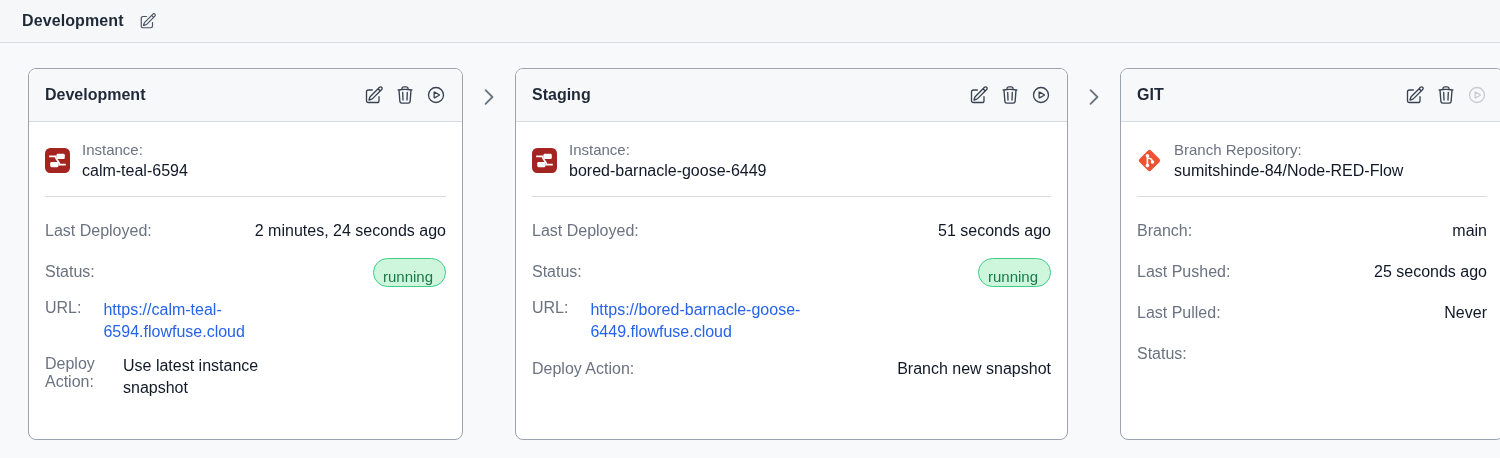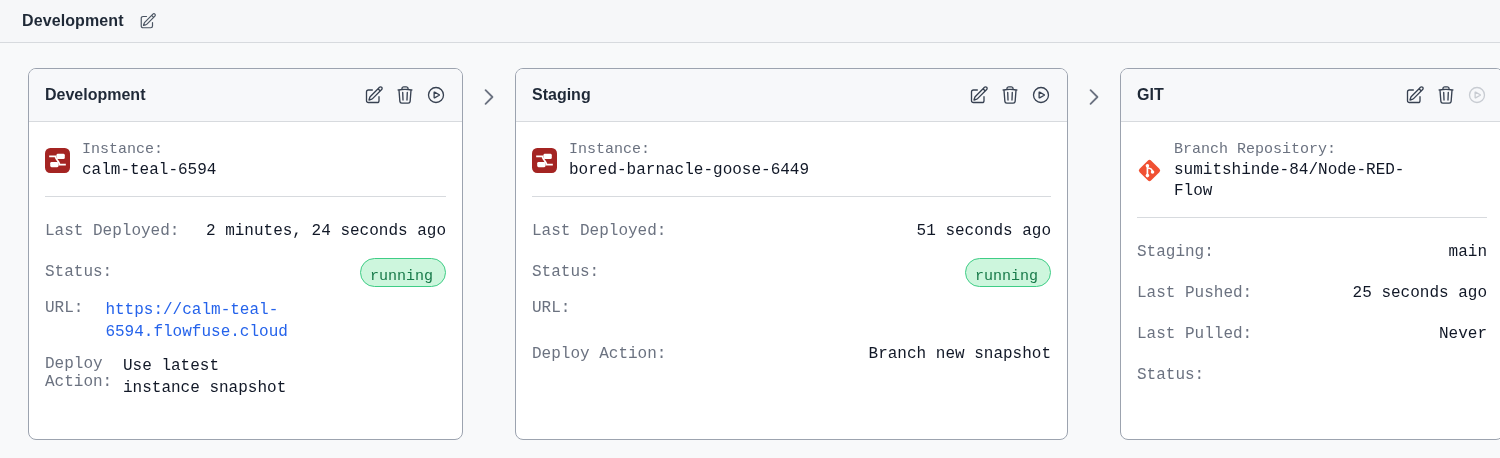--- a/index.html
+++ b/index.html
@@ -61,7 +61,7 @@
   .icon-btn svg { width: 100%; height: 100%; }
   .icon-btn.disabled { color: #c8ccd2; cursor: default; }
 
-  .card-body { padding: 18px 16px 16px; font-family: Liberation Mono, monospace; }
+  .card-body { padding: 18px 16px 16px; }
 
   
   .source { display: flex; gap: 12px; align-items: center; }

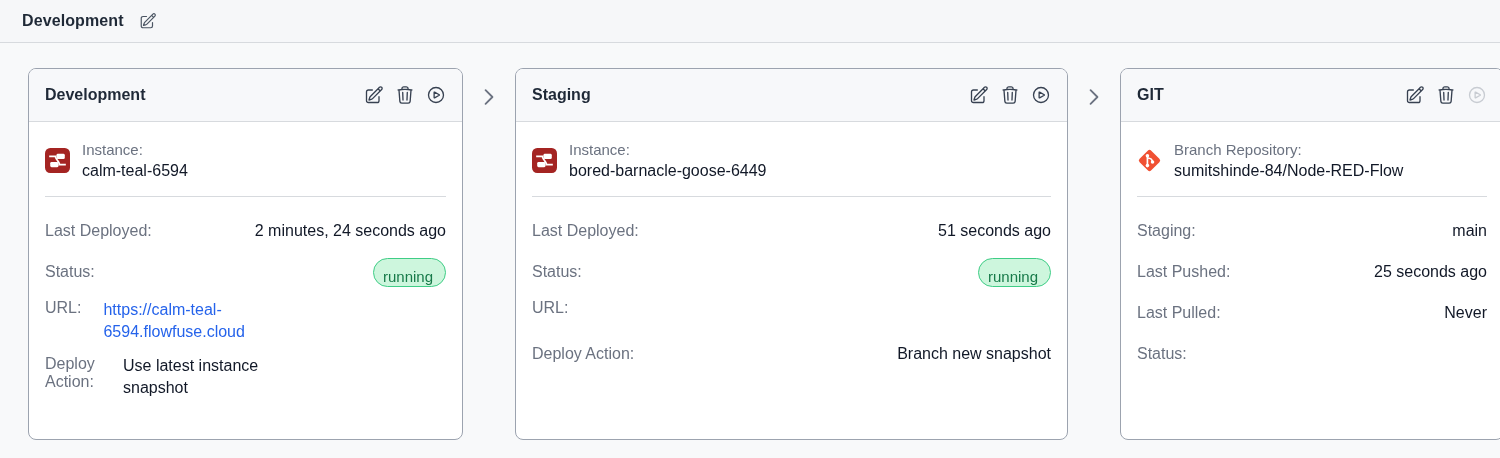--- a/index.html
+++ b/index.html
@@ -299,7 +299,7 @@
       <div class="divider"></div>
 
       <div class="row">
-        <span class="row-label">Staging:</span>
+        <span class="row-label">Branch:</span>
         <span class="row-value">main</span>
       </div>
 

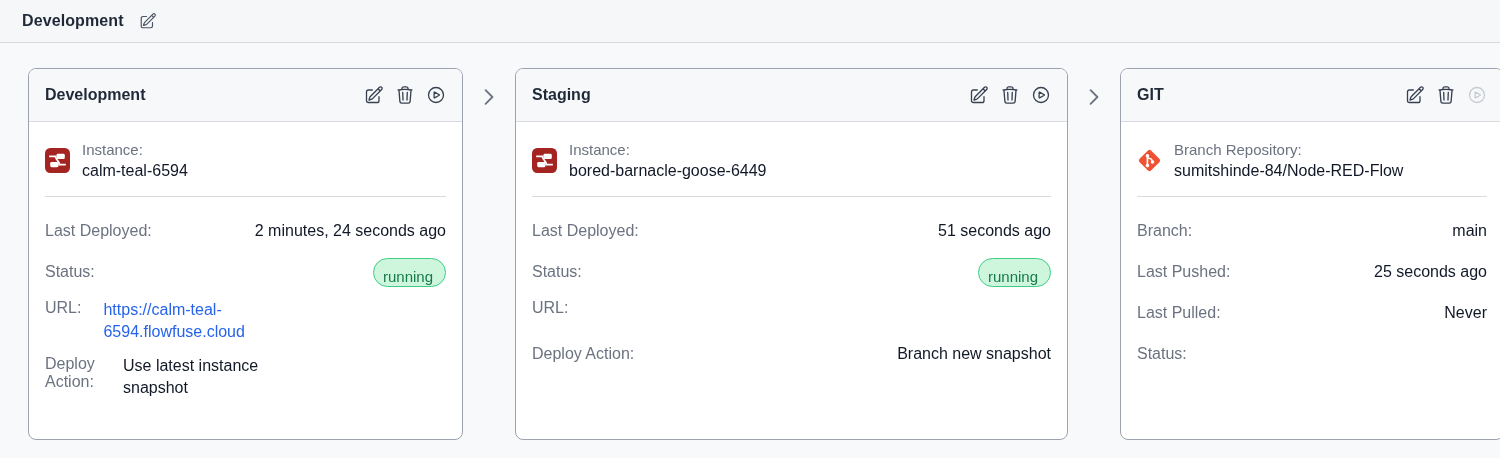--- a/index.html
+++ b/index.html
@@ -256,6 +256,7 @@
 
       <div class="row url-row">
         <span class="row-label">URL:</span>
+        <a class="link">https://bored-barnacle-goose-6449.flowfuse.cloud</a>
       </div>
 
       <div class="row">

